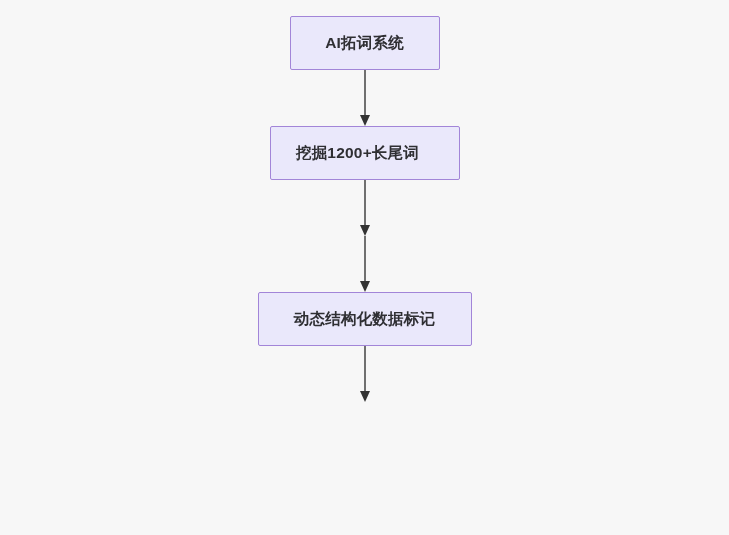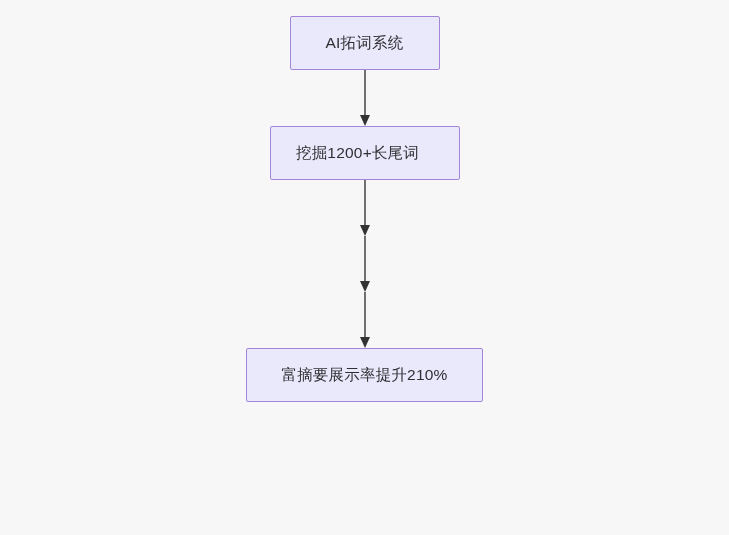--- a/index.html
+++ b/index.html
@@ -18,6 +18,7 @@
     position: relative;
     width: 729px;
     height: 535px;
+    font-weight: bold;
   }
 
   .flow-column {

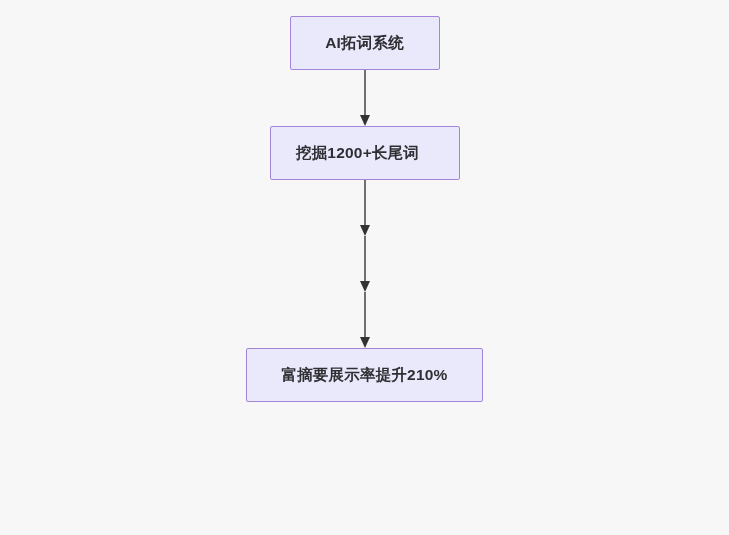--- a/index.html
+++ b/index.html
@@ -96,6 +96,9 @@
       <polygon points="10,56 5,45 15,45"></polygon>
     </svg>
 
+    <div class="node" style="width:214px;">
+      <span class="node-label">动态结构化数据标记</span>
+    </div>
 
     <svg class="connector" viewBox="0 0 20 56">
       <line x1="10" y1="0" x2="10" y2="47"></line>

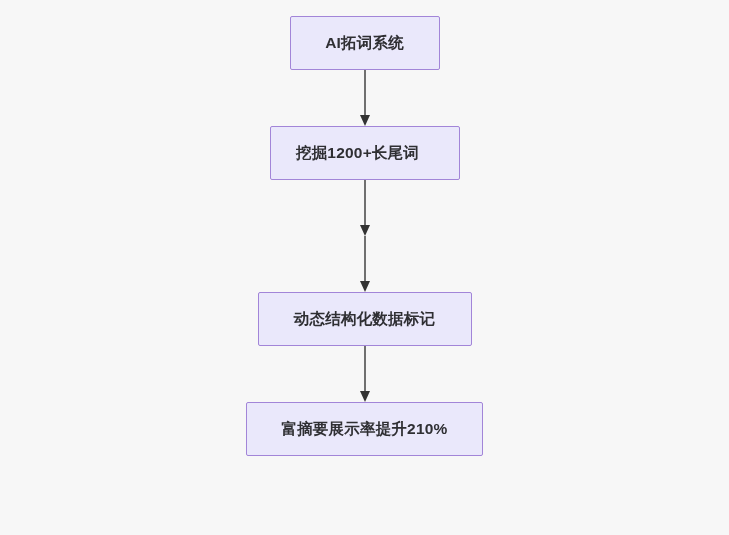--- a/index.html
+++ b/index.html
@@ -105,9 +105,6 @@
       <polygon points="10,56 5,45 15,45"></polygon>
     </svg>
 
-    <div class="node" style="width:237px;">
-      <span class="node-label">富摘要展示率提升210%</span>
-    </div>
 
   </div>
 </div>

